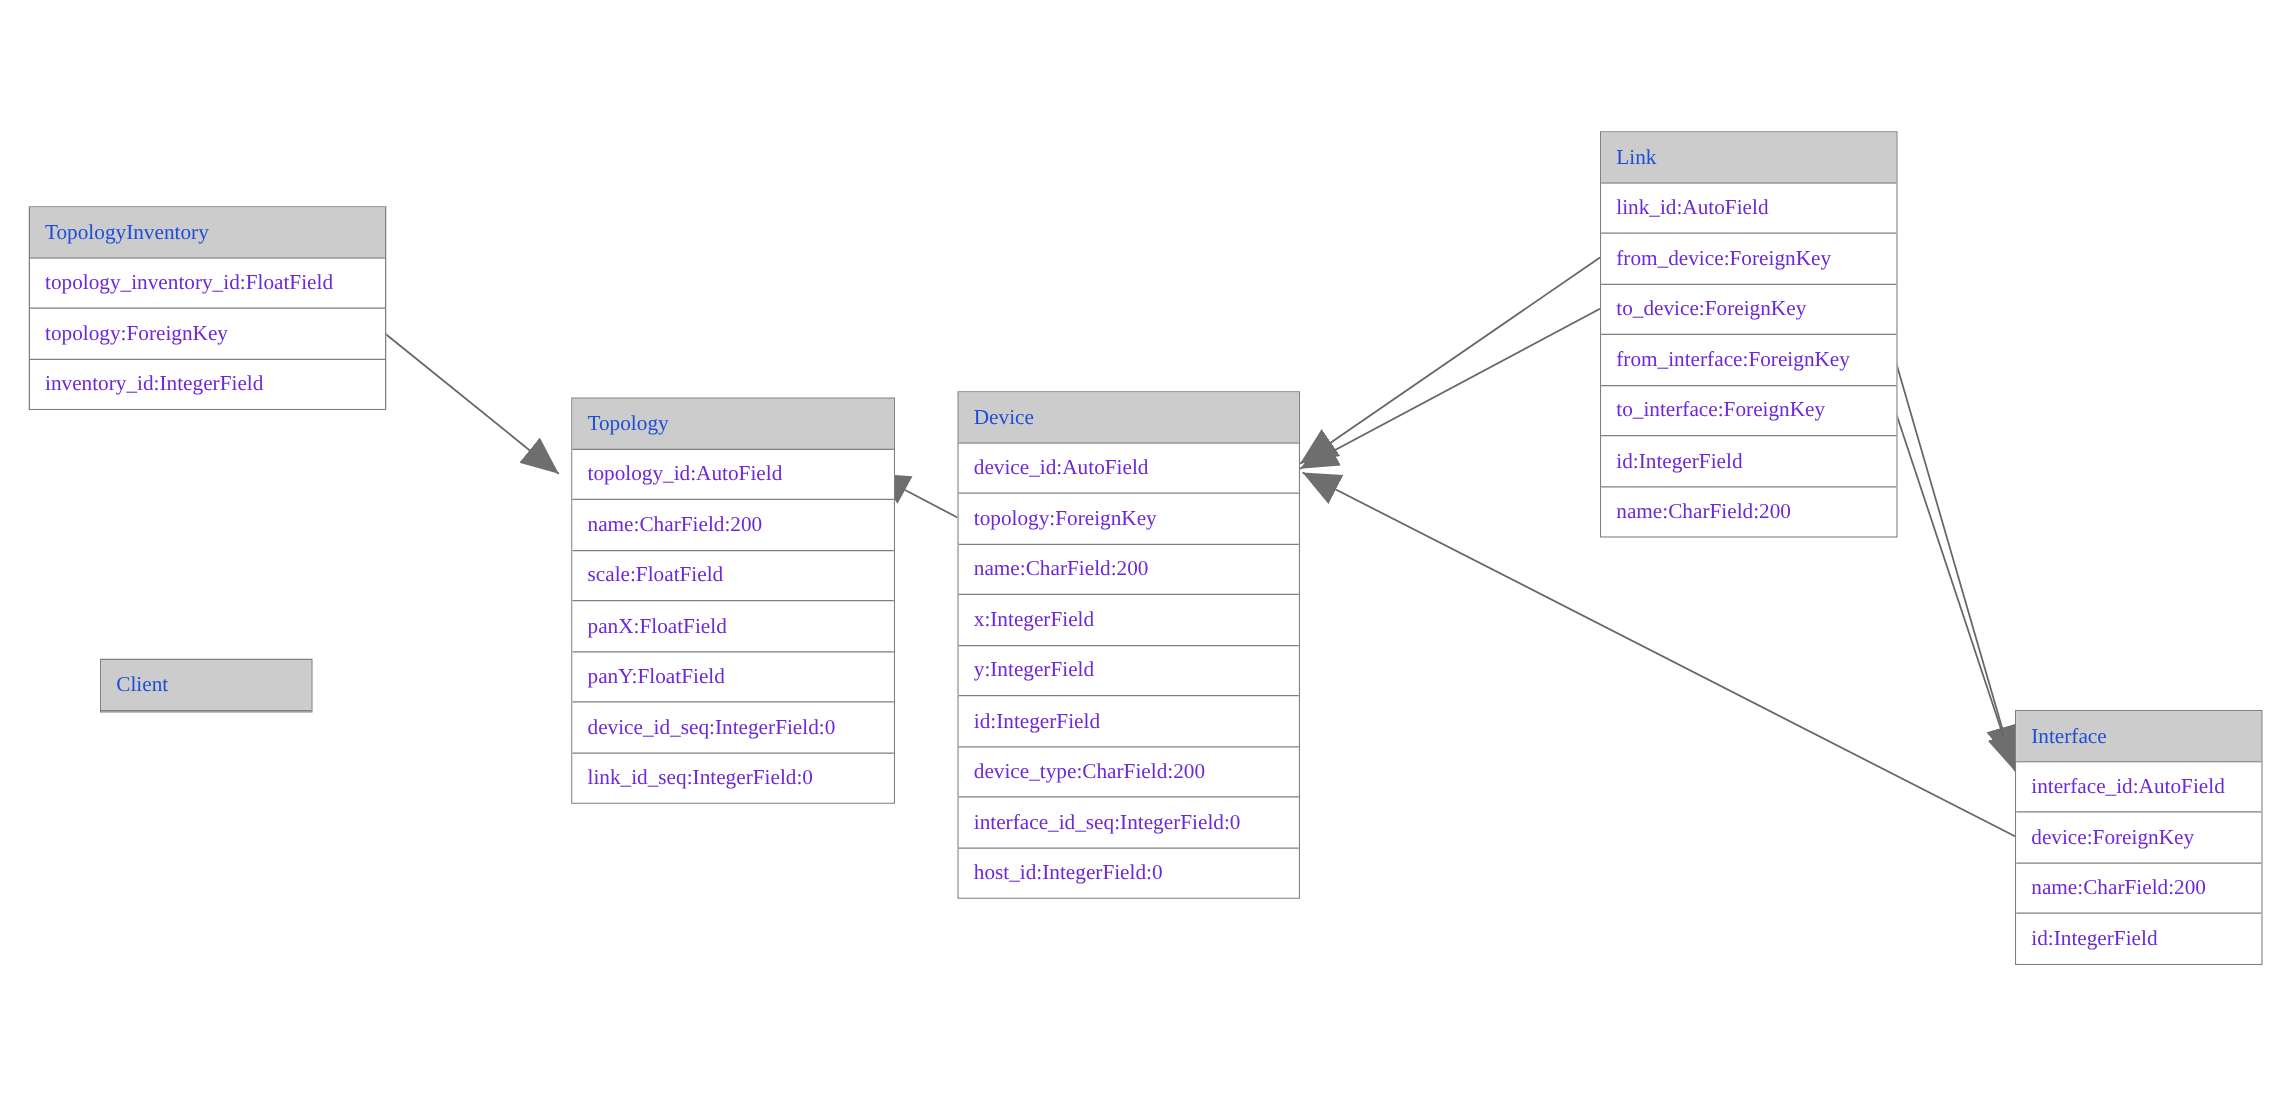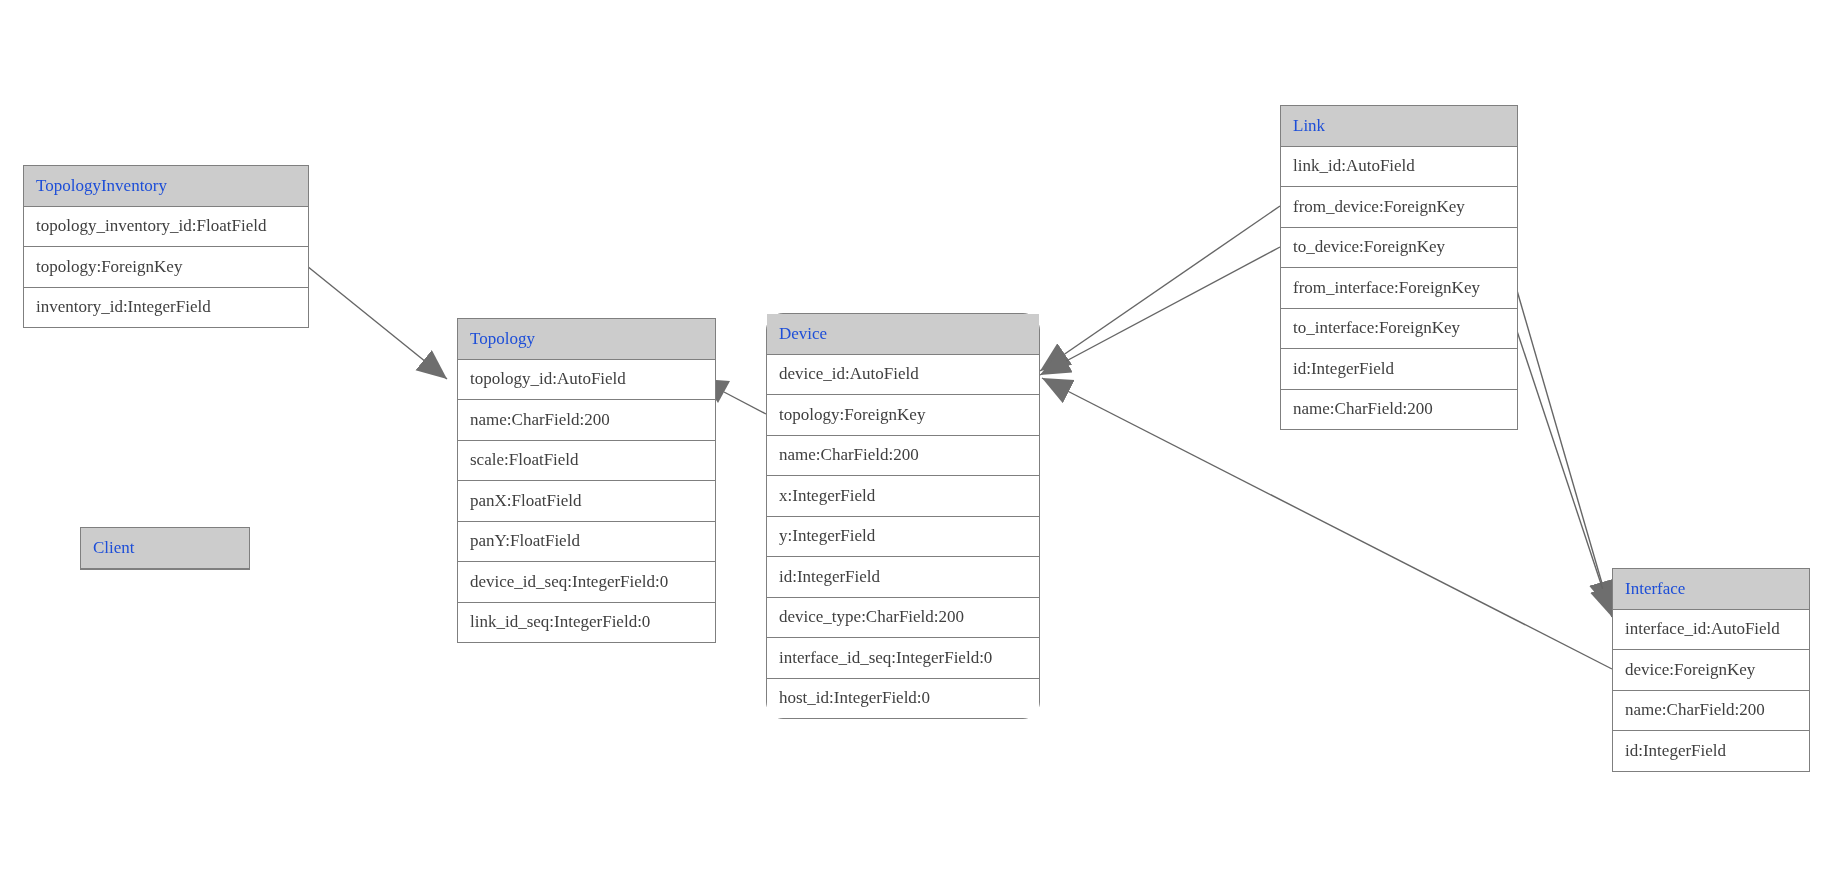--- a/index.html
+++ b/index.html
@@ -46,7 +46,7 @@
     display: flex;
     align-items: center;
     padding: 0 12px;
-    color: #404040;
+    color: #6d28d9;
     font-size: 17px;
     white-space: nowrap;
     overflow: hidden;

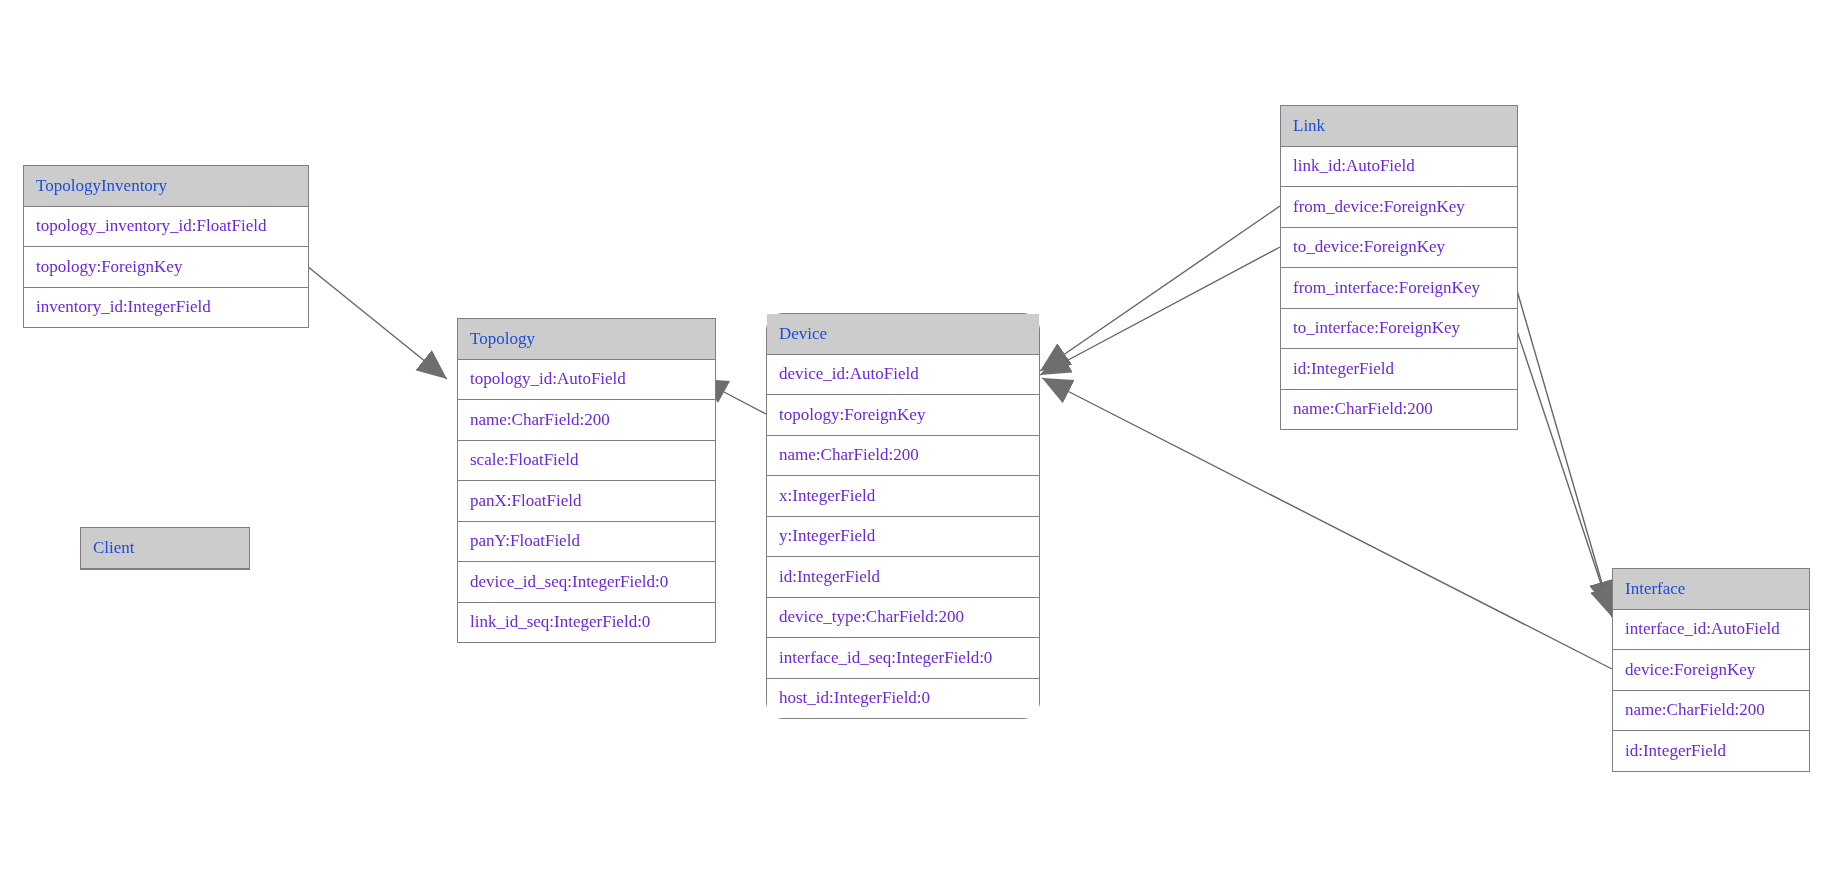--- a/index.html
+++ b/index.html
@@ -112,7 +112,7 @@
     <div class="ehead">Client</div>
   </div>
 
-  <div class="entity" style="left:766px; top:313px; width:272px;border-radius:17px;">
+  <div class="entity" style="left:766px; top:313px; width:272px;">
     <div class="ehead">Device</div>
     <div class="erow">device_id:AutoField</div>
     <div class="erow">topology:ForeignKey</div>

